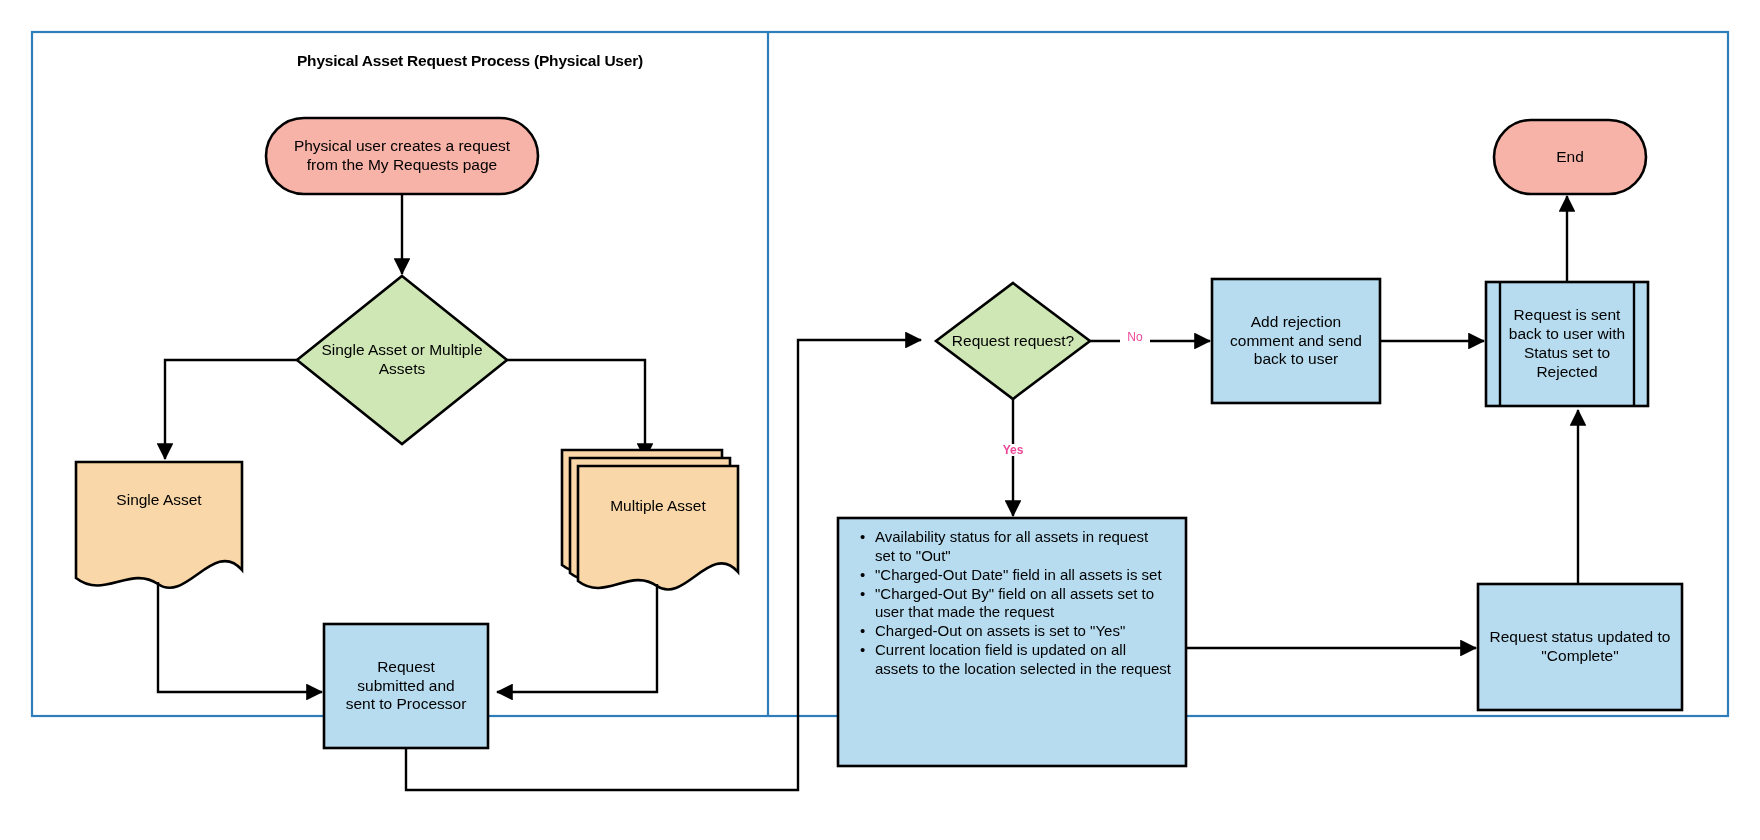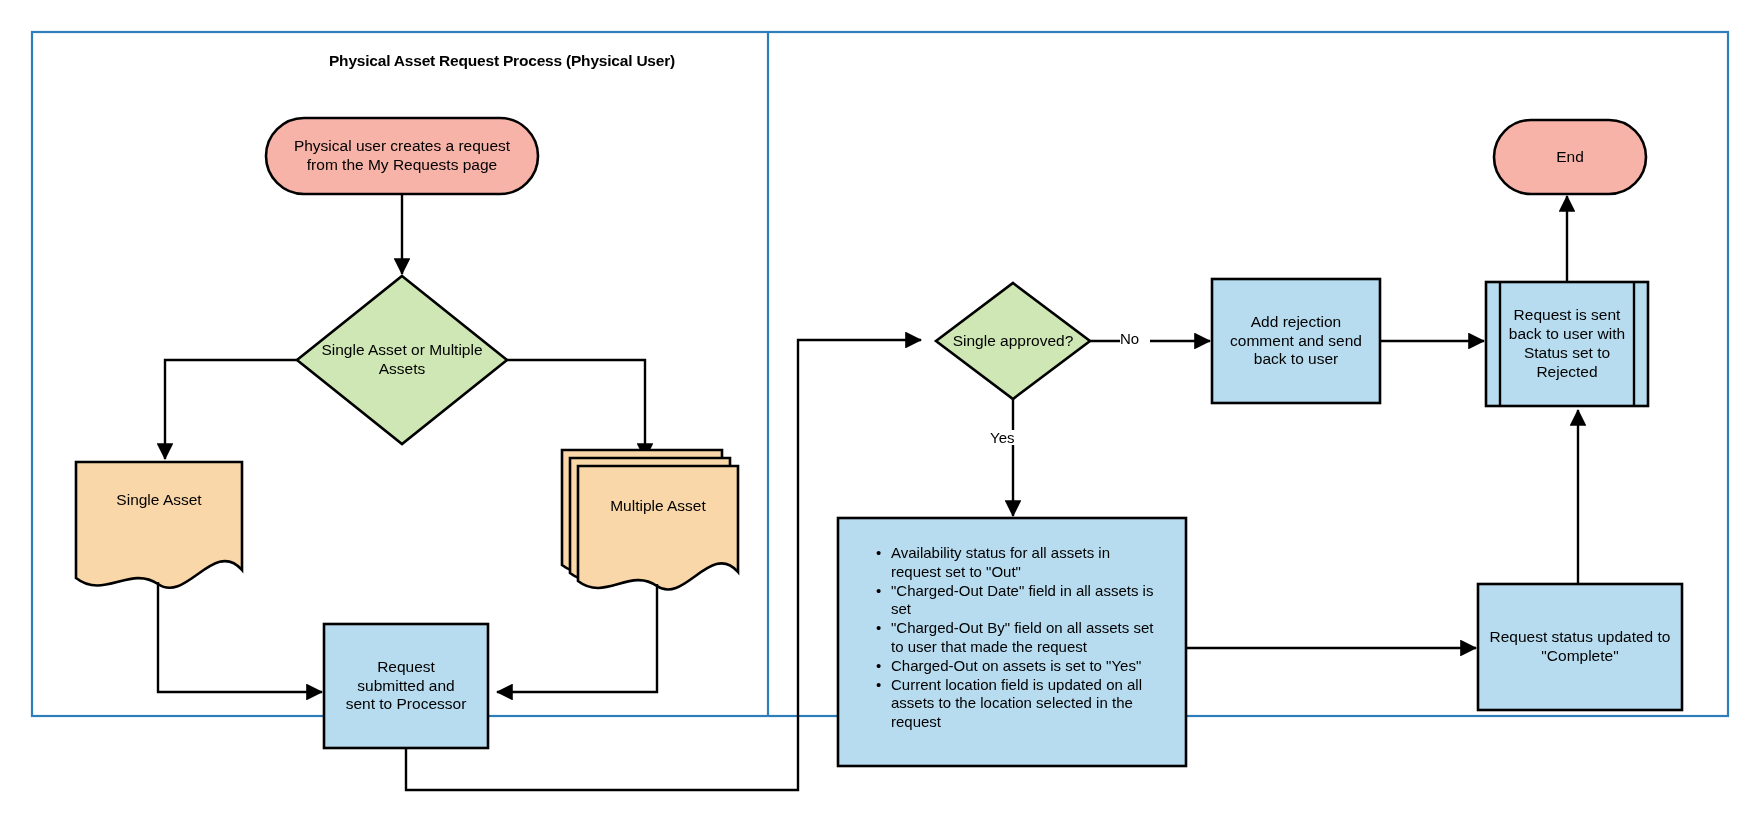--- a/index.html
+++ b/index.html
@@ -143,7 +143,7 @@
     <line x1="1578" y1="584" x2="1578" y2="410" stroke="#000000" stroke-width="2.4" marker-end="url(#arrow)"></line>
   </svg>
 
-  <div class="lane-title" style="left:32px; top:52px; width:876px;padding-left:32px;">Physical Asset Request Process (Physical User)</div>
+  <div class="lane-title" style="left:32px; top:52px; width:876px;">Physical Asset Request Process (Physical User)</div>
 
   <div class="node-label" style="left:266px; top:118px; width:272px; height:76px; padding:0 16px; box-sizing:border-box;">Physical user creates a request from the My Requests page</div>
 

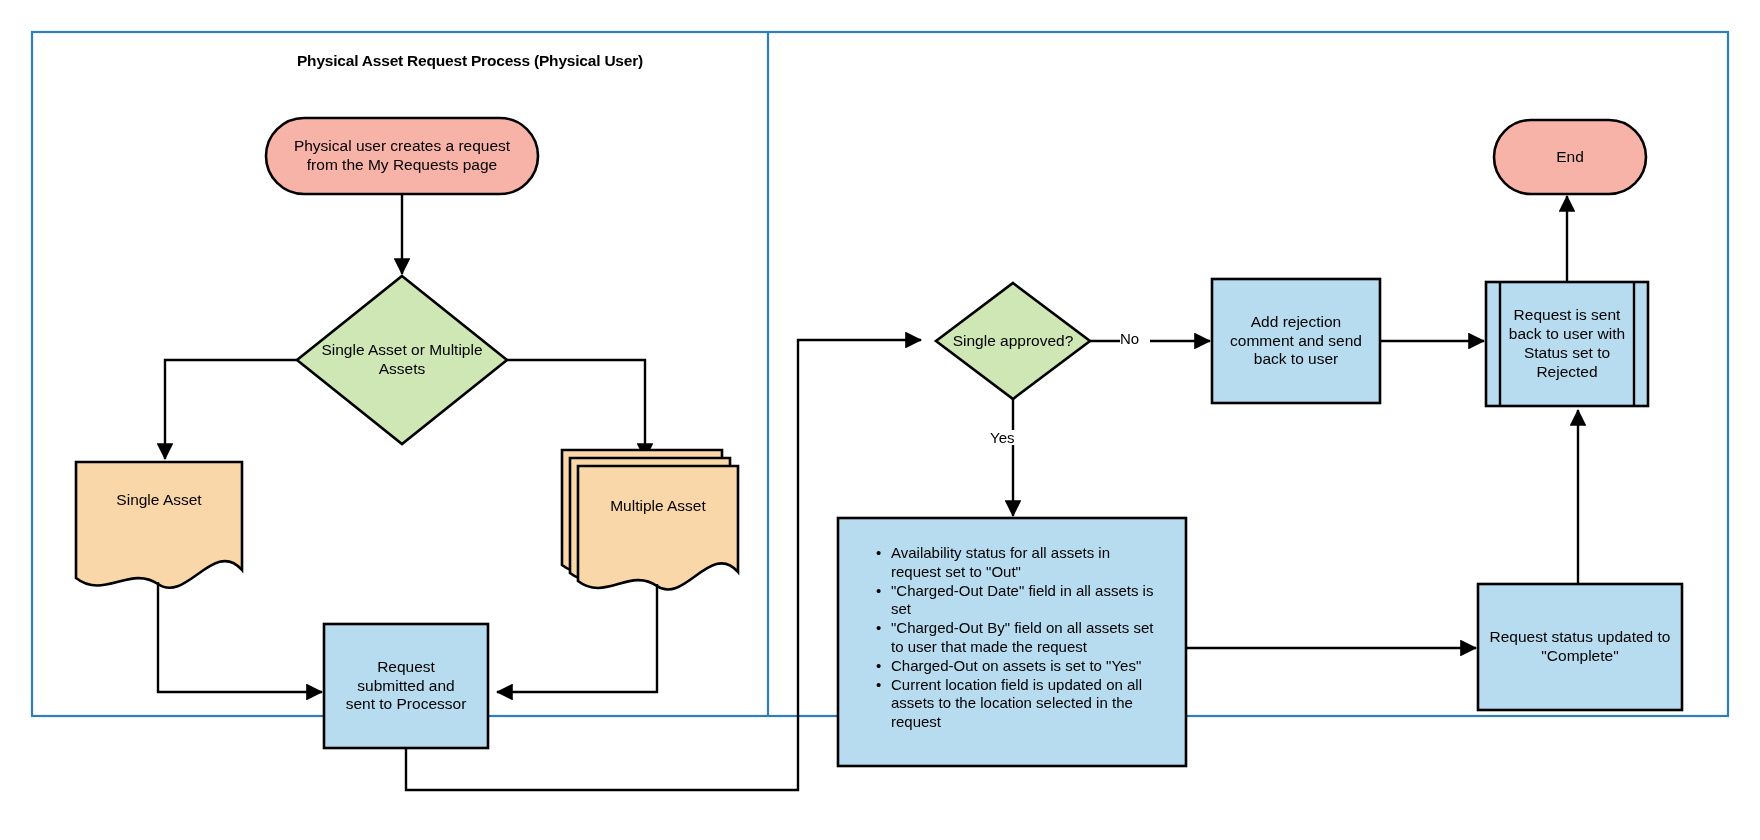--- a/index.html
+++ b/index.html
@@ -155,7 +155,7 @@
 
   <div class="node-label" style="left:324px; top:624px; width:164px; height:124px; padding:0 18px; box-sizing:border-box;">Request submitted and sent to Processor</div>
 
-  <div class="node-label" style="left:951px; top:307px; width:124px; height:68px;">Single approved?</div>
+  <div class="node-label" style="left:951px; top:307px; width:124px; height:68px;">Request request?</div>
 
   <div class="node-label" style="left:1212px; top:279px; width:168px; height:124px; padding:0 6px; box-sizing:border-box;">Add rejection comment and send back to user</div>
 

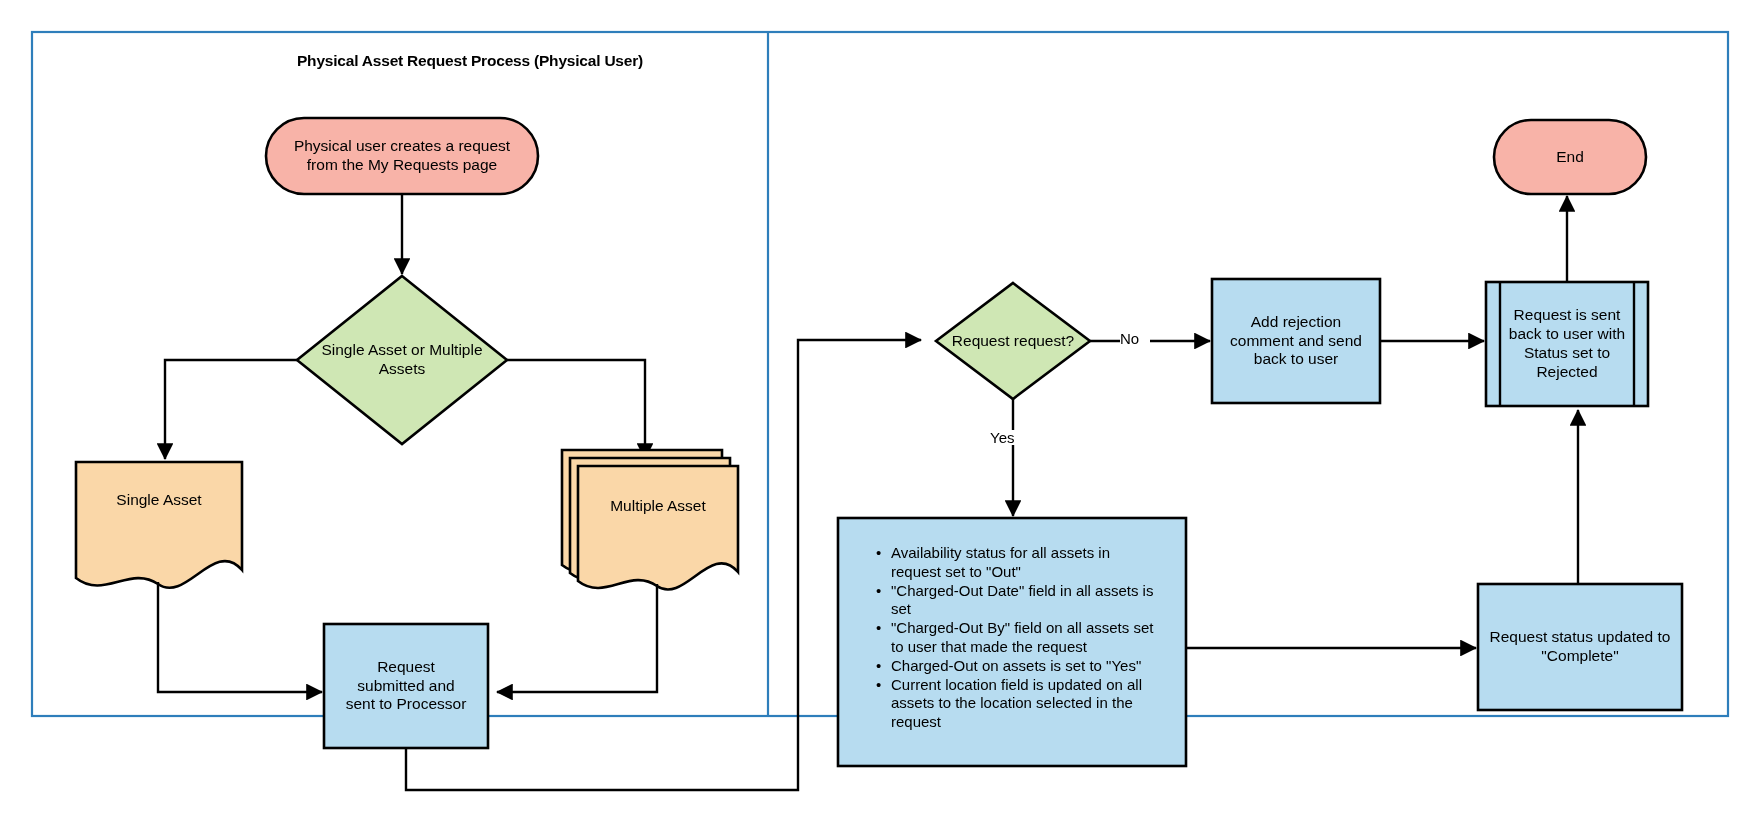--- a/index.html
+++ b/index.html
@@ -48,10 +48,10 @@
   }
   .edge-label {
     position: absolute;
-    font-size: 15px;
-    color: #000000;
+    font-size: 12px;
+    color: #ec4899;
     background: #ffffff;
-    text-align: left;
+    text-align: center;
     line-height: 1;
   }
   .bullet-box-text {

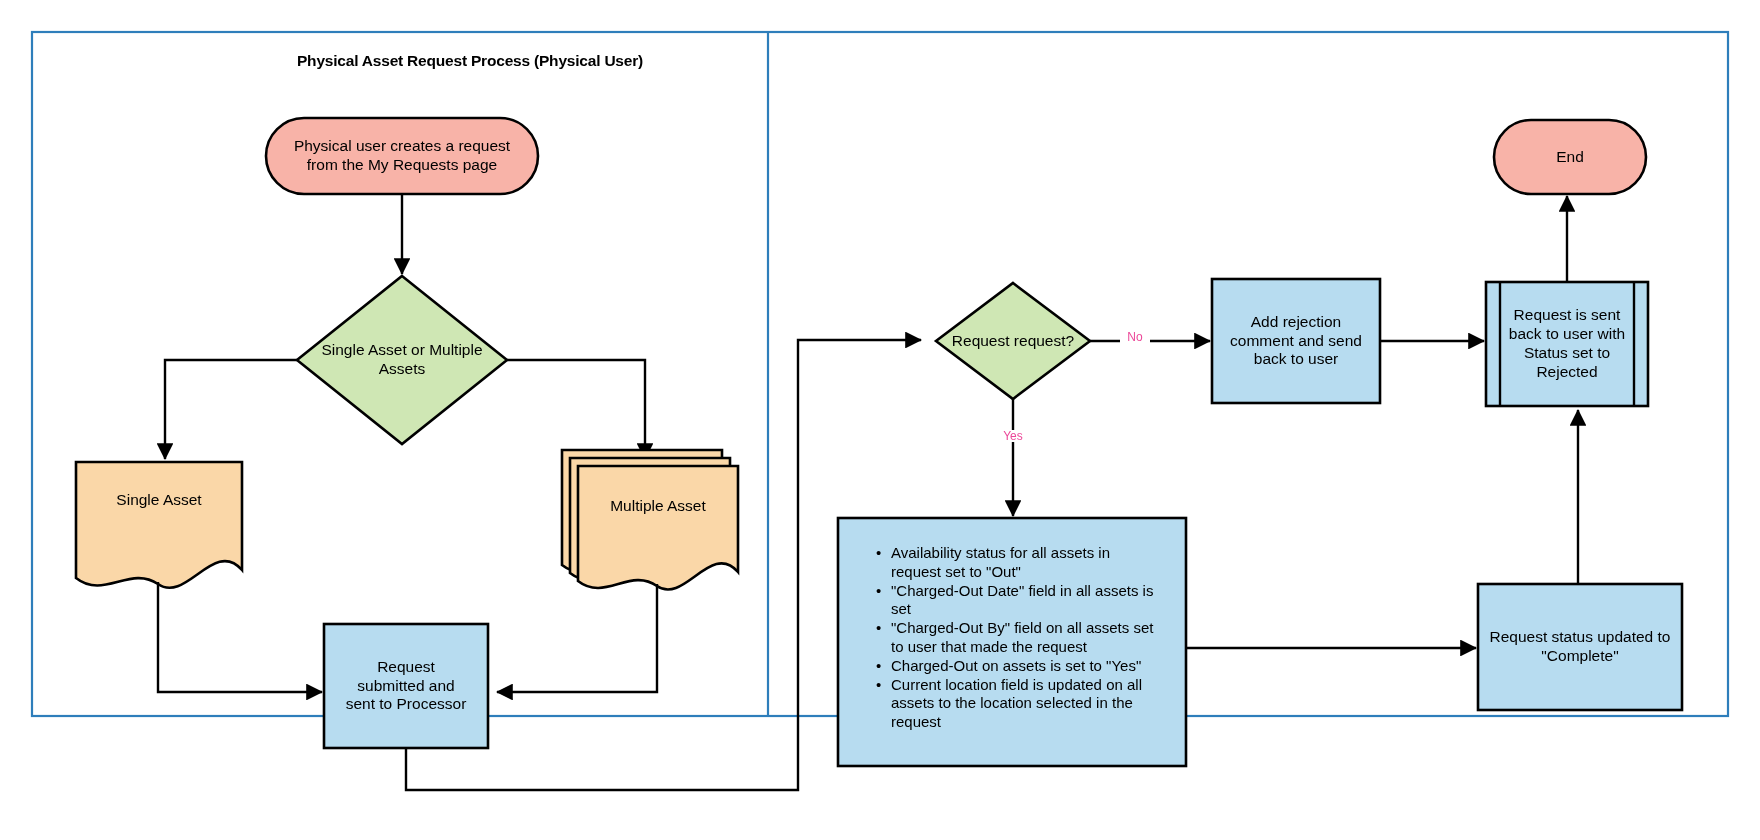--- a/index.html
+++ b/index.html
@@ -176,7 +176,7 @@
   </div>
 
   <div class="edge-label" style="left:1120px; top:331px; width:30px;">No</div>
-  <div class="edge-label" style="left:990px; top:430px; width:46px;">Yes</div>
+  <div class="edge-label" style="left:990px; top:444px; width:46px;font-weight:bold;">Yes</div>
 
 </div>
 

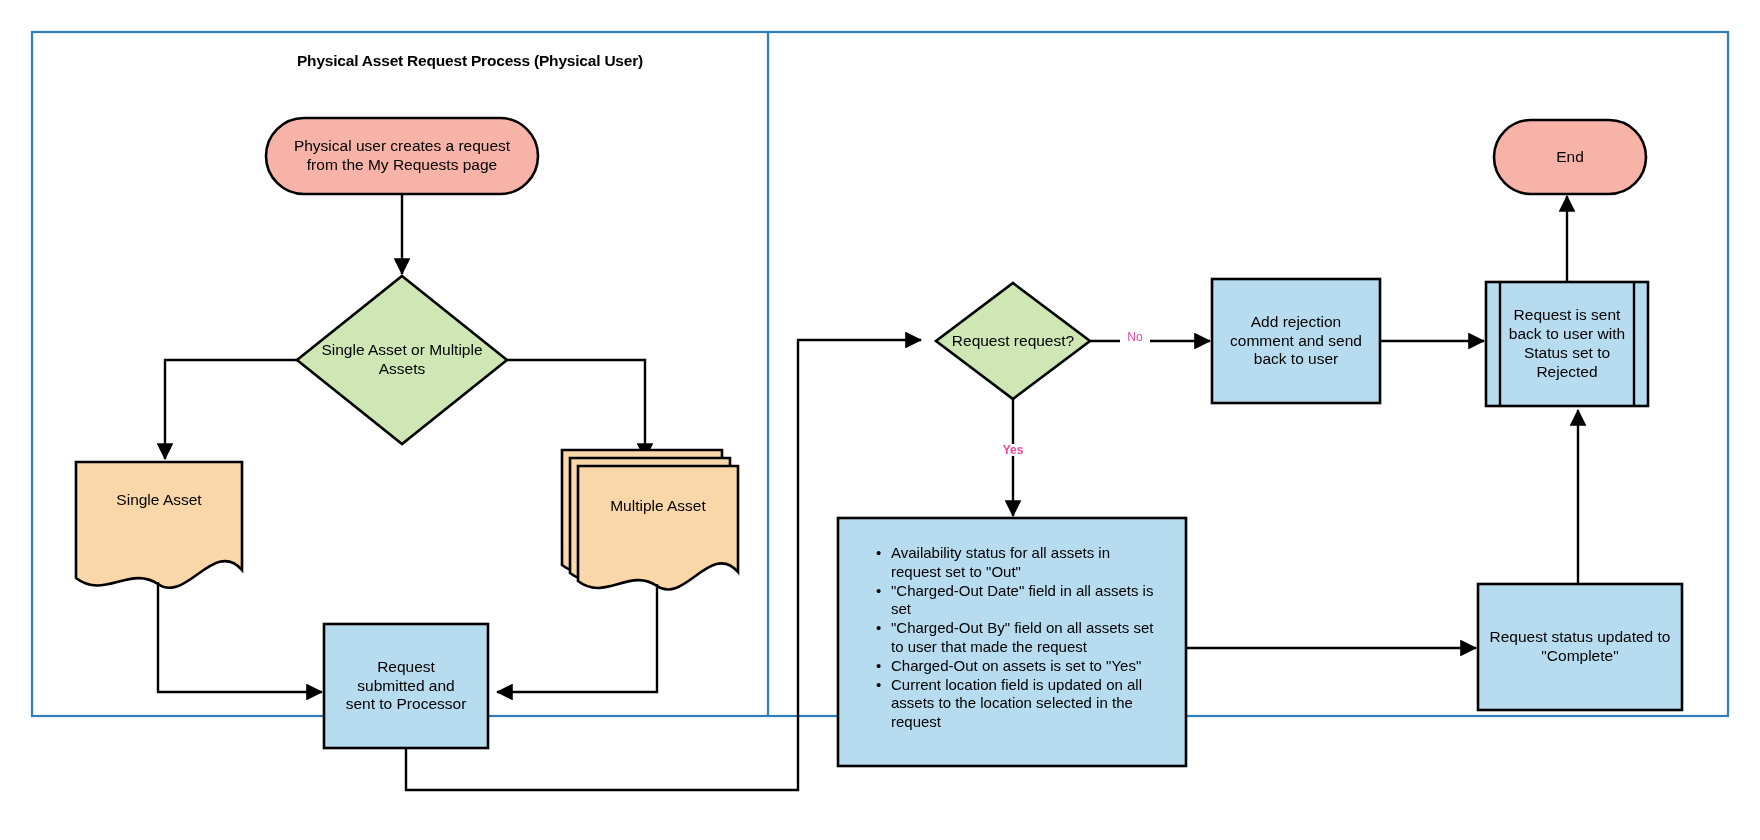--- a/index.html
+++ b/index.html
@@ -61,7 +61,7 @@
     color: #000000;
   }
   .bullet-box-text ul {
-    margin: 16px;
+    margin: 0;
     padding-left: 21px;
     list-style: none;
   }

